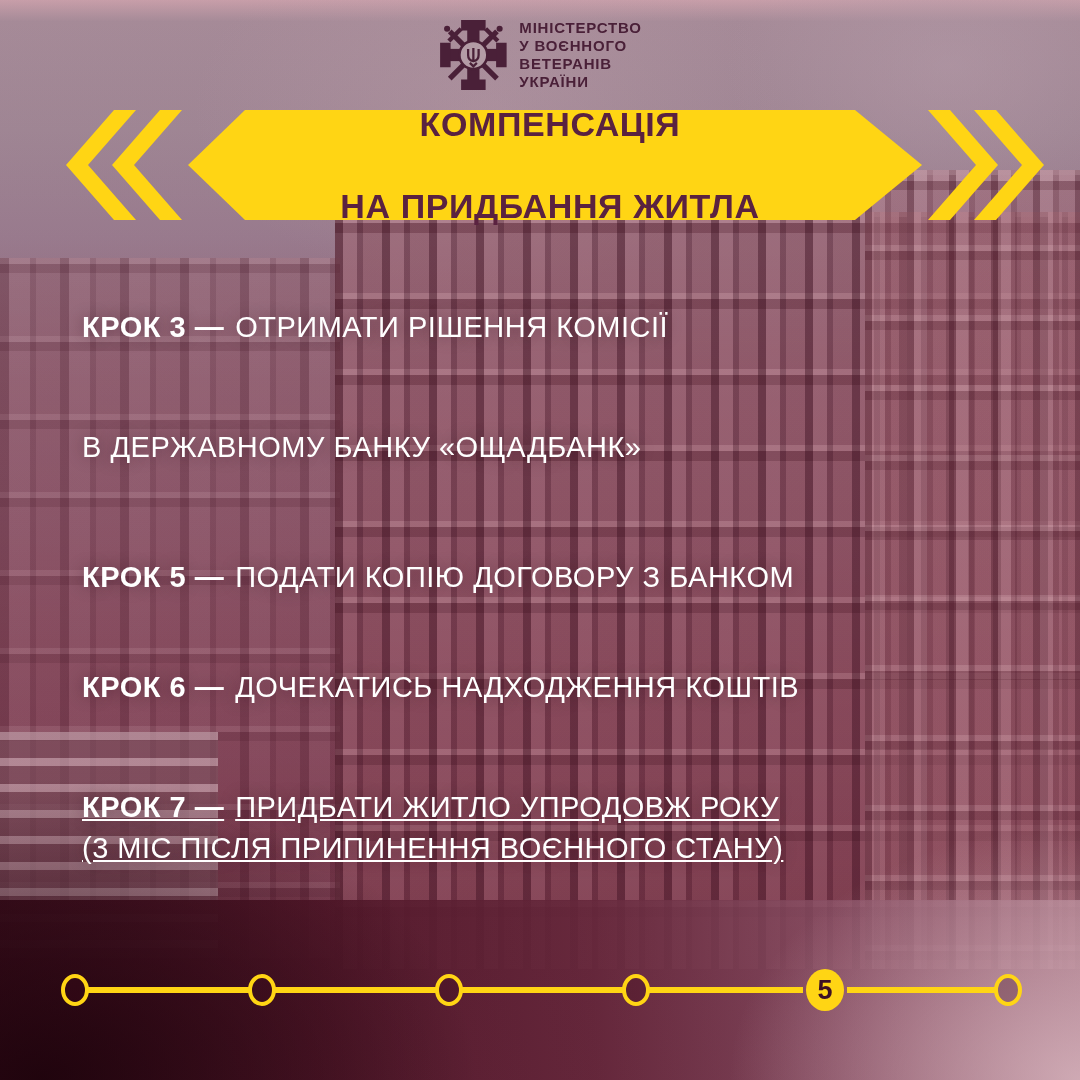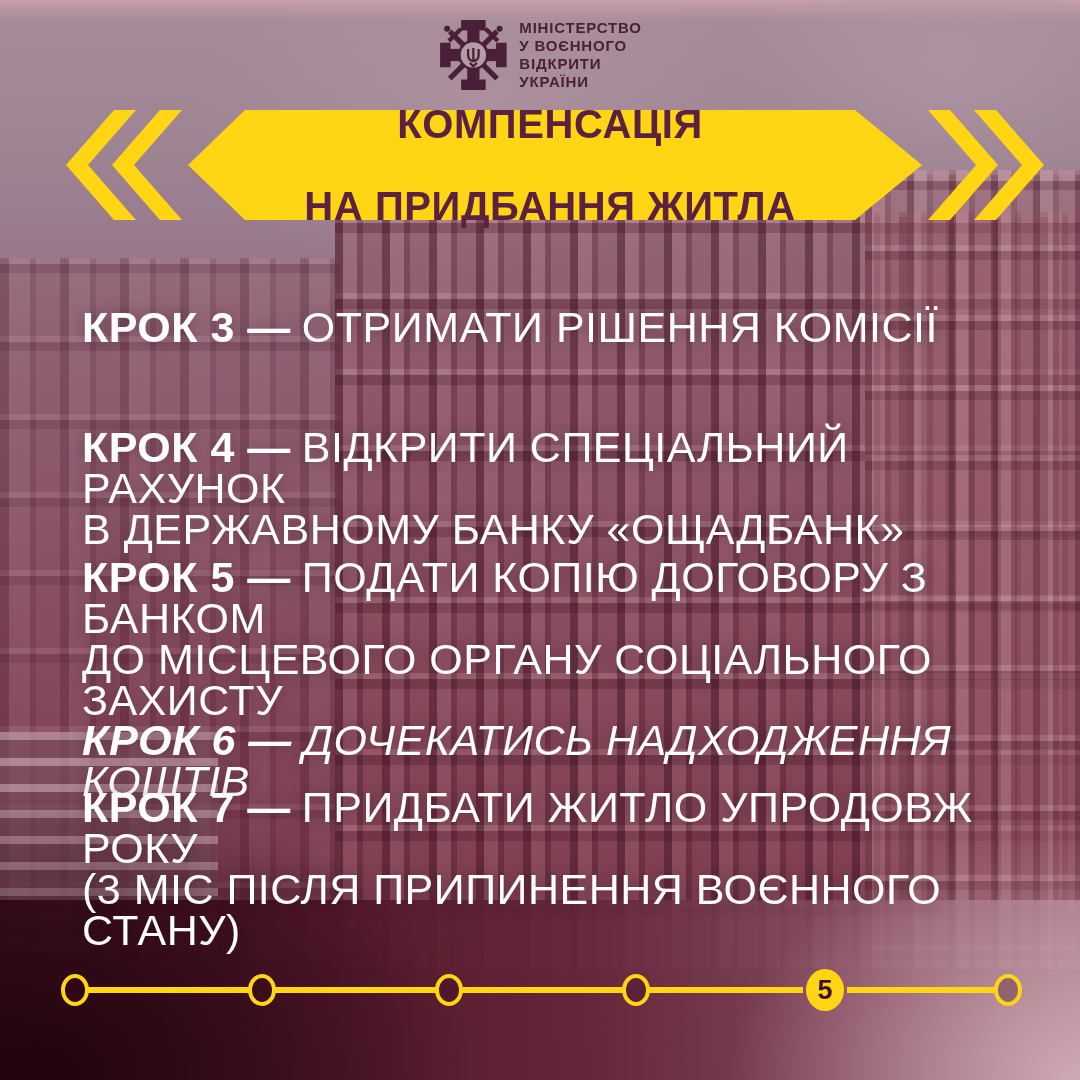--- a/index.html
+++ b/index.html
@@ -145,7 +145,7 @@
     <div class="ministry-name">
       <div>МІНІСТЕРСТВО</div>
       <div>У ВОЄННОГО</div>
-      <div>ВІДКРИТИ</div>
+      <div>ВЕТЕРАНІВ</div>
       <div>УКРАЇНИ</div>
     </div>
   </div>

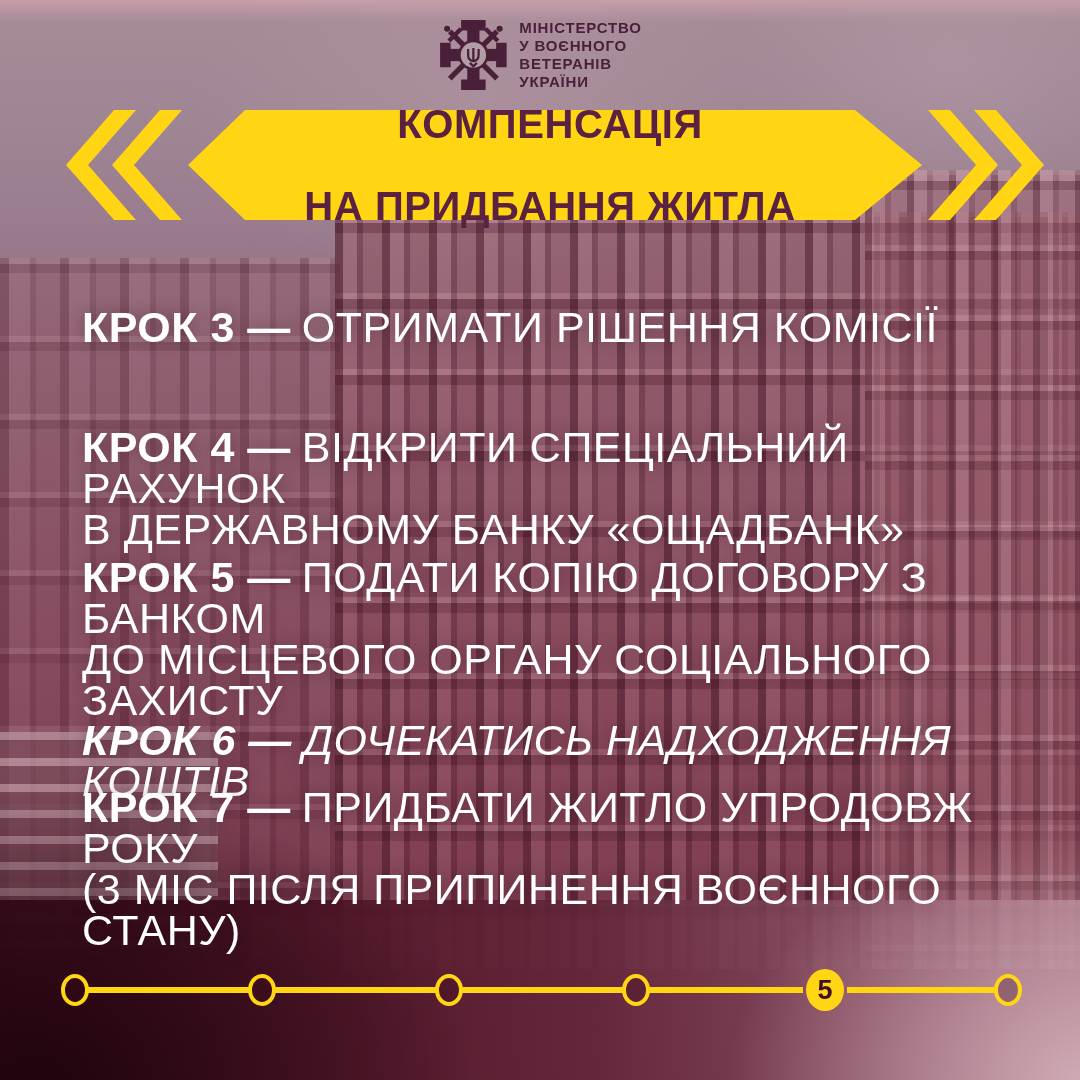--- a/index.html
+++ b/index.html
@@ -89,7 +89,7 @@
   .banner-text{
     position:absolute;left:245px;top:110px;width:610px;height:110px;
     display:flex;flex-direction:column;align-items:center;justify-content:center;
-    color:#5A2240;font-weight:700;font-size:40px;line-height:37px;
+    color:#5A2240;font-weight:700;font-size:34px;line-height:37px;
     letter-spacing:.6px;text-align:center;gap:45px;
   }
   

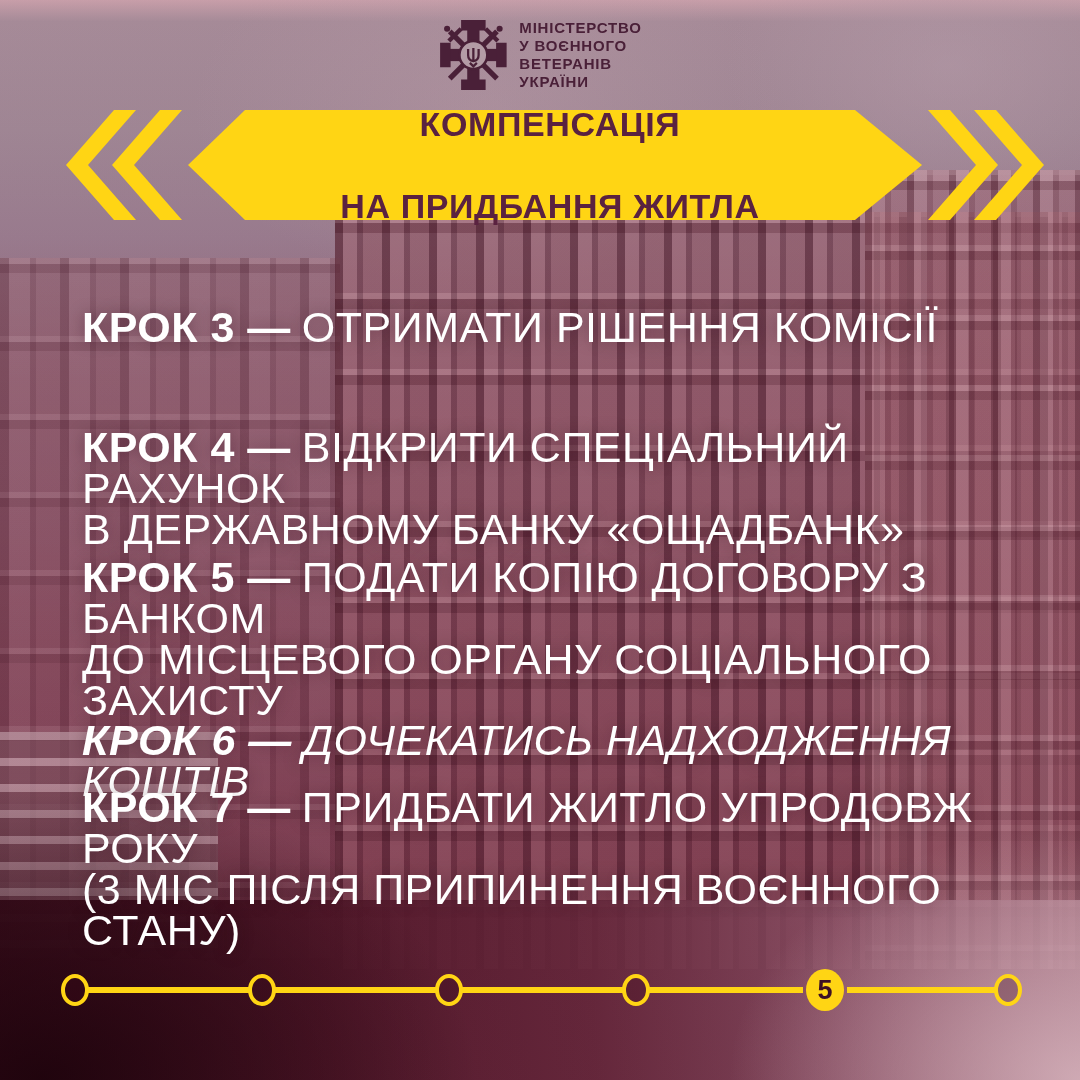--- a/index.html
+++ b/index.html
@@ -95,7 +95,7 @@
   
   .step-item{
     position:absolute;left:82px;width:960px;
-    color:#FFFFFF;font-size:43px;line-height:41px;letter-spacing:.5px;
+    color:#FFFFFF;font-size:29px;line-height:41px;letter-spacing:.5px;
     text-shadow:0 0 16px rgba(40,5,20,.40);
   }
   .step-prefix{font-weight:700;margin-right:11px;}

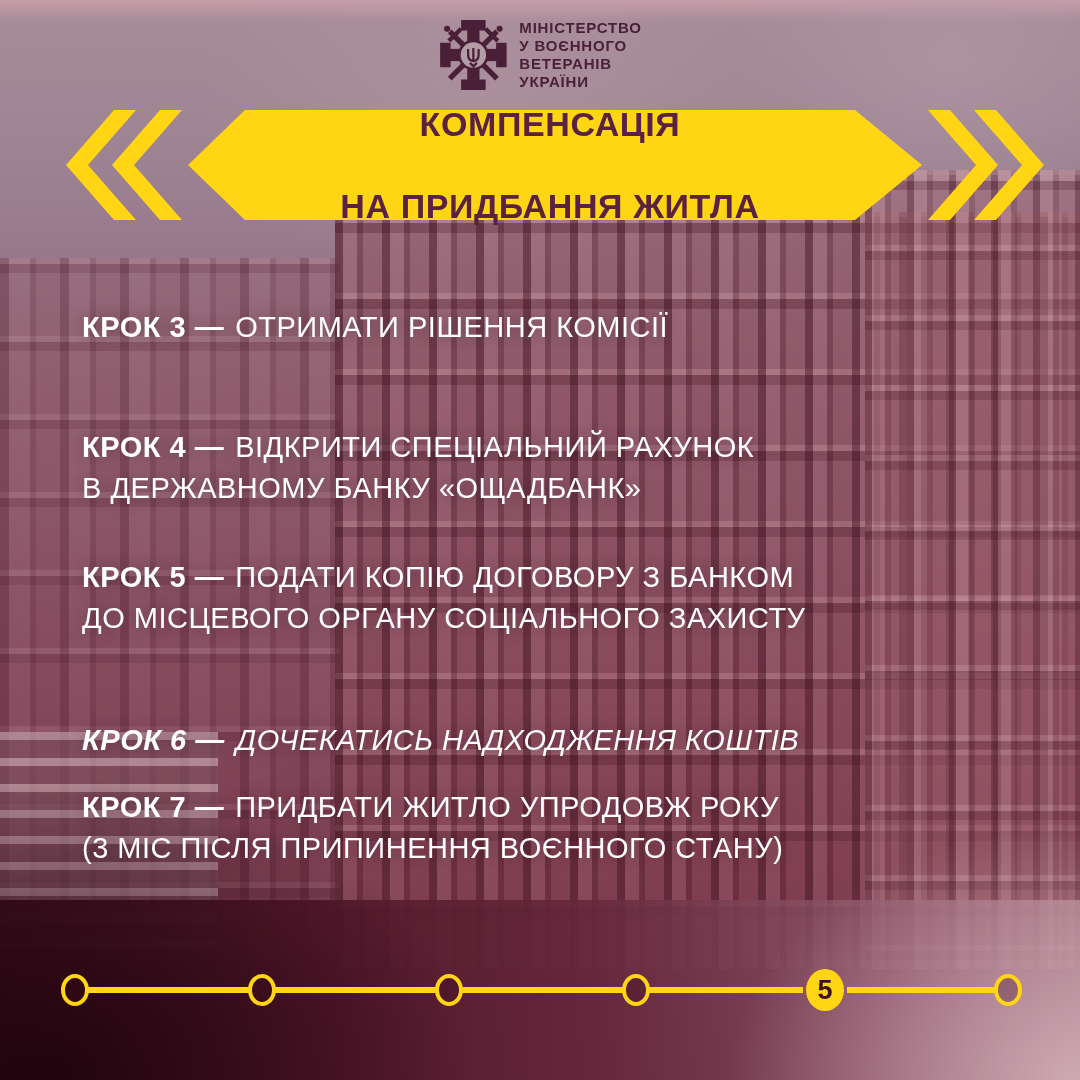--- a/index.html
+++ b/index.html
@@ -168,7 +168,6 @@
     <div><span class="step-prefix">КРОК 3 —</span><span>ОТРИМАТИ РІШЕННЯ КОМІСІЇ</span></div>
   </div>
   <div class="step-item step-4">
-    <div><span class="step-prefix">КРОК 4 —</span><span>ВІДКРИТИ СПЕЦІАЛЬНИЙ РАХУНОК</span></div>
     <div>В ДЕРЖАВНОМУ БАНКУ «ОЩАДБАНК»</div>
   </div>
   <div class="step-item step-5">

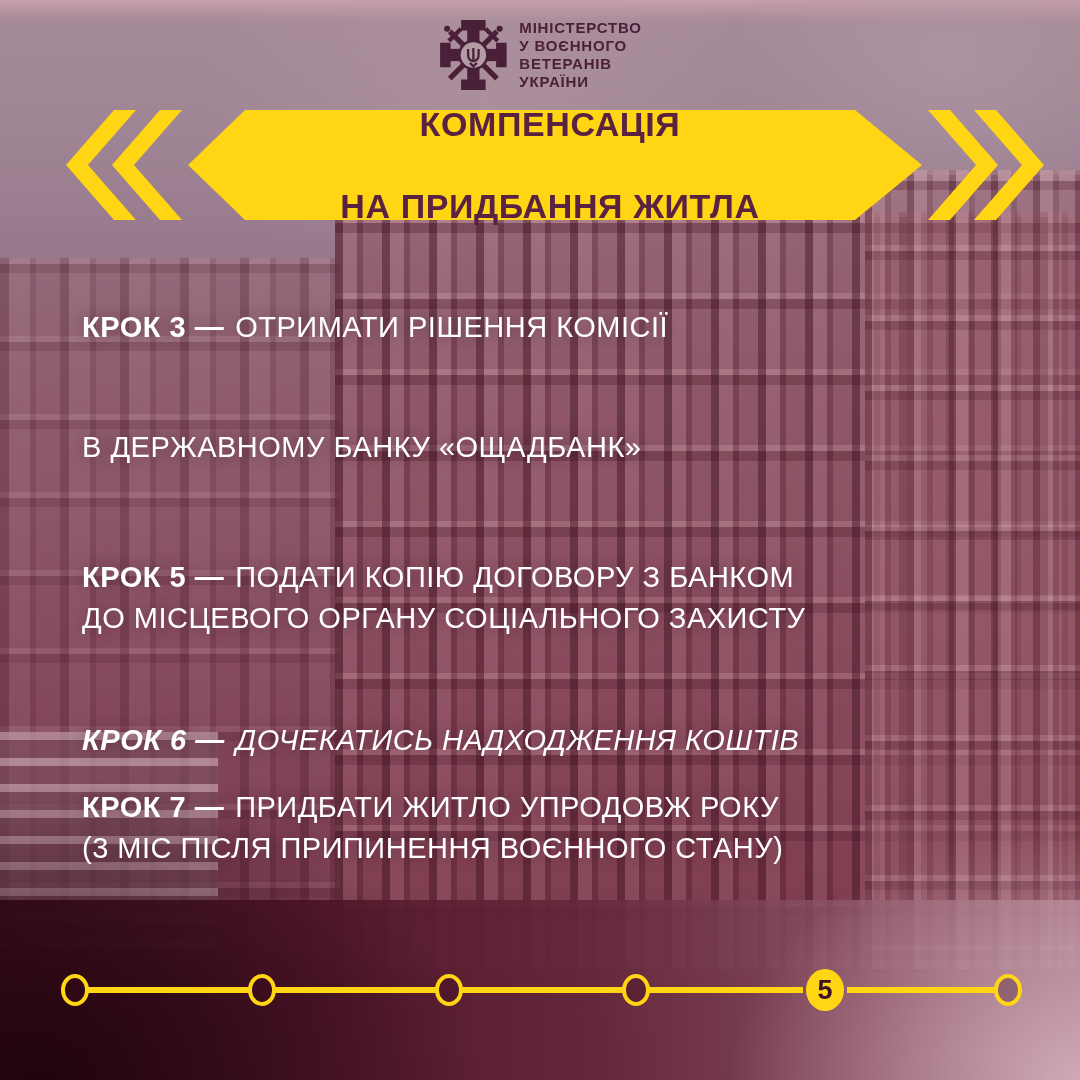--- a/index.html
+++ b/index.html
@@ -172,7 +172,6 @@
   </div>
   <div class="step-item step-5">
     <div><span class="step-prefix">КРОК 5 —</span><span>ПОДАТИ КОПІЮ ДОГОВОРУ З БАНКОМ</span></div>
-    <div>ДО МІСЦЕВОГО ОРГАНУ СОЦІАЛЬНОГО ЗАХИСТУ</div>
   </div>
   <div class="step-item step-6">
     <div><span class="step-prefix">КРОК 6 —</span><span>ДОЧЕКАТИСЬ НАДХОДЖЕННЯ КОШТІВ</span></div>

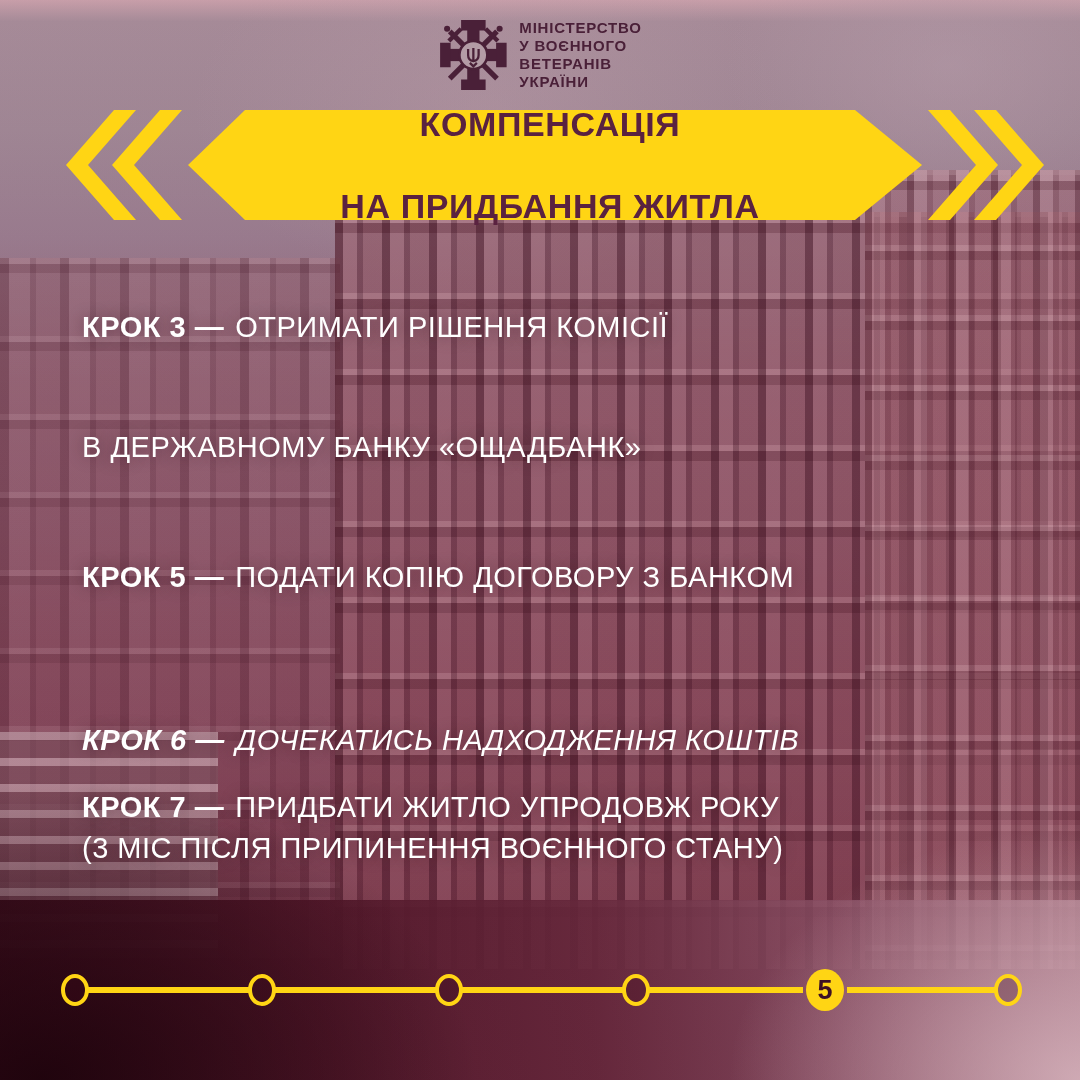--- a/index.html
+++ b/index.html
@@ -100,7 +100,7 @@
   }
   .step-prefix{font-weight:700;margin-right:11px;}
   .step-3{top:307px;} .step-4{top:427px;} .step-5{top:557px;}
-  .step-6{top:720px;font-style:italic;} .step-7{top:787px;}
+  .step-6{top:667px;} .step-7{top:787px;}
   
   .pagination-svg{position:absolute;left:0;top:955px;}
   .page-num{

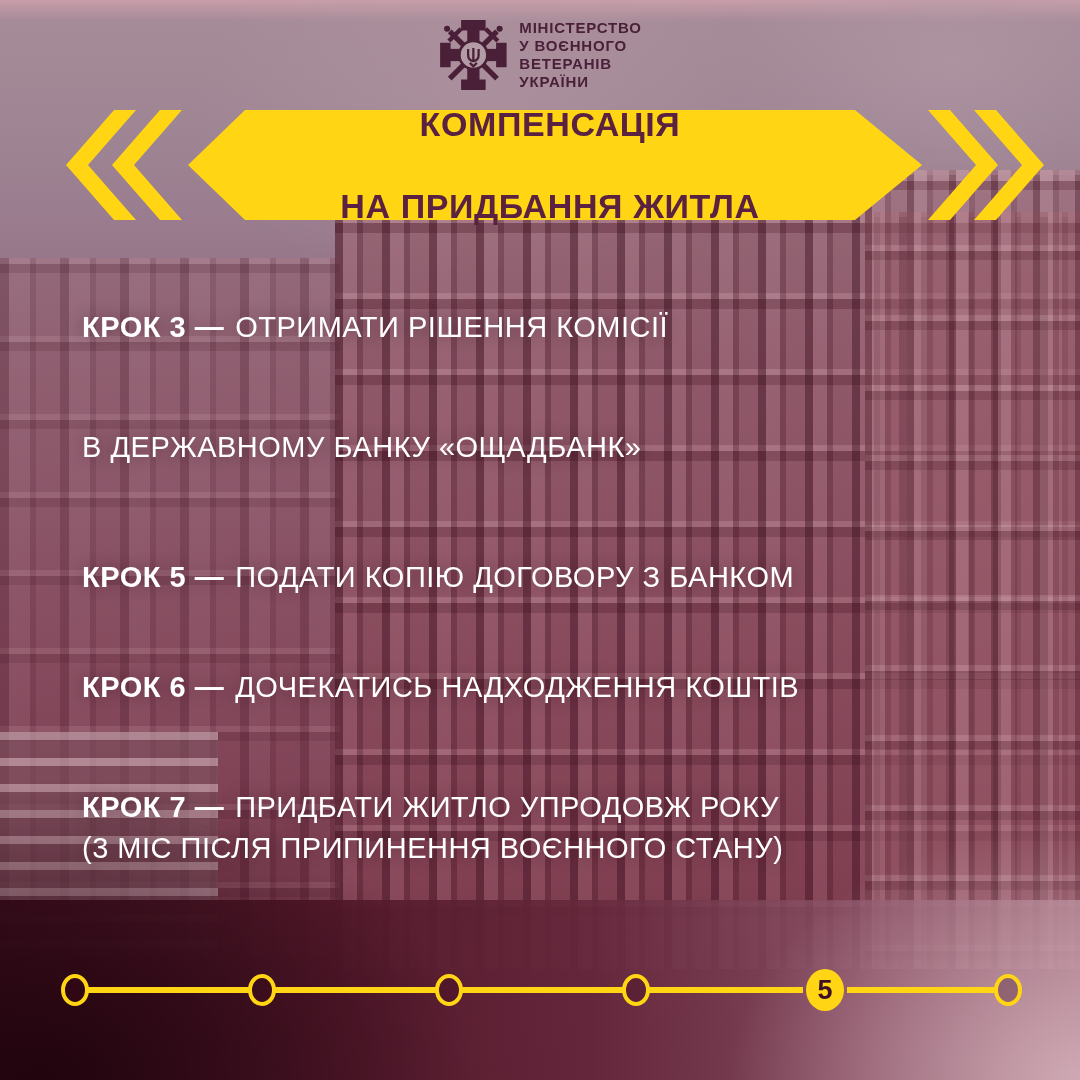--- a/index.html
+++ b/index.html
@@ -100,7 +100,7 @@
   }
   .step-prefix{font-weight:700;margin-right:11px;}
   .step-3{top:307px;} .step-4{top:427px;} .step-5{top:557px;}
-  .step-6{top:667px;} .step-7{top:787px;}
+  .step-6{top:667px;} .step-7{top:787px;text-decoration:underline;}
   
   .pagination-svg{position:absolute;left:0;top:955px;}
   .page-num{

